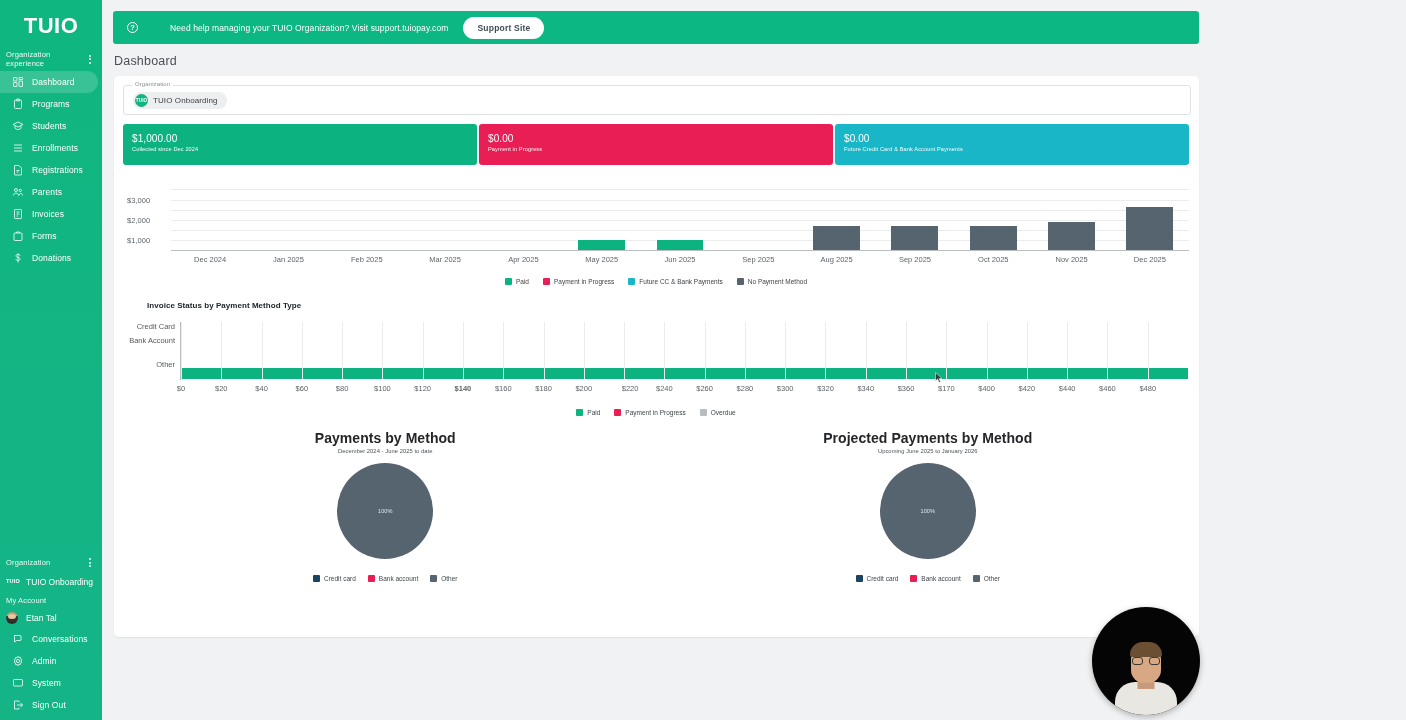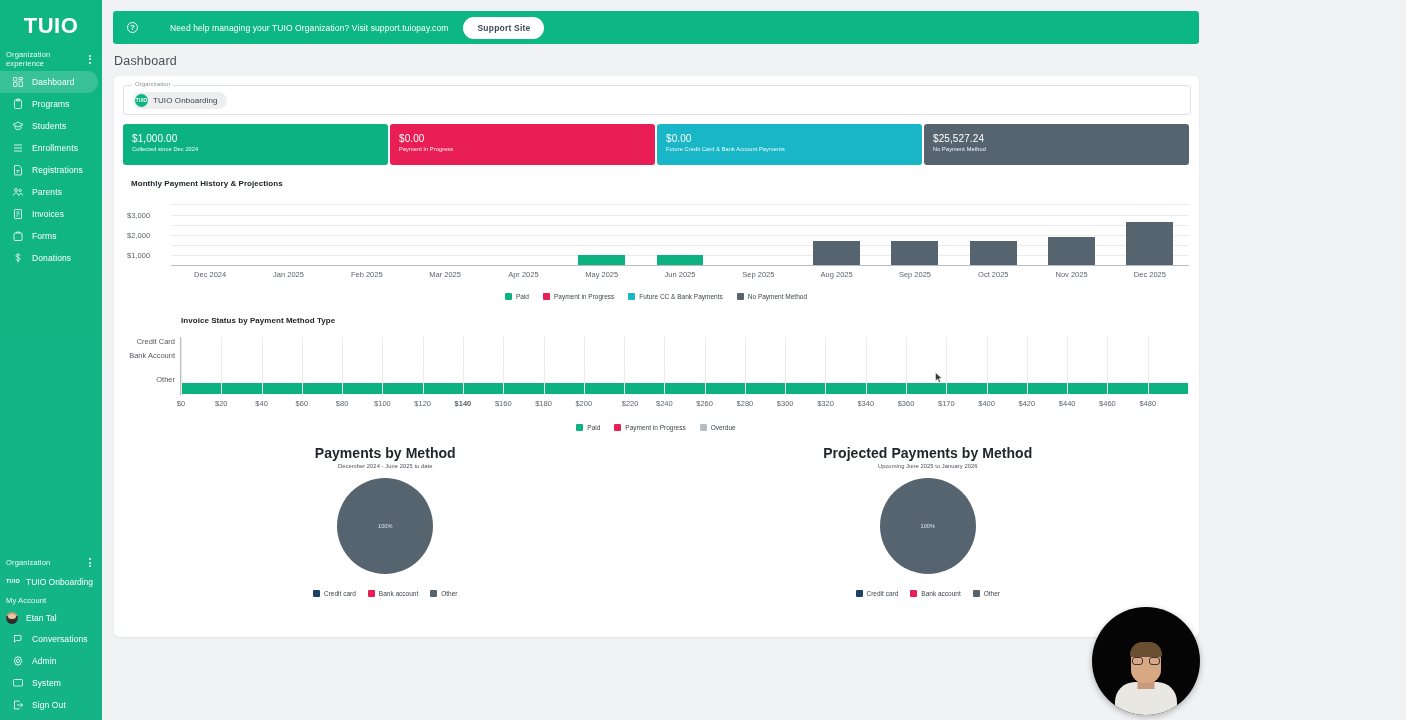--- a/index.html
+++ b/index.html
@@ -381,10 +381,6 @@
         <div class="kpi" style="background:#18b6c6">
           <div class="kpi-val">$0.00</div>
           <div class="kpi-lbl">Future Credit Card &amp; Bank Account Payments</div>
-        </div>
-        <div class="kpi" style="background:#566470">
-          <div class="kpi-val">$25,527.24</div>
-          <div class="kpi-lbl">No Payment Method</div>
         </div>
       </div>
 

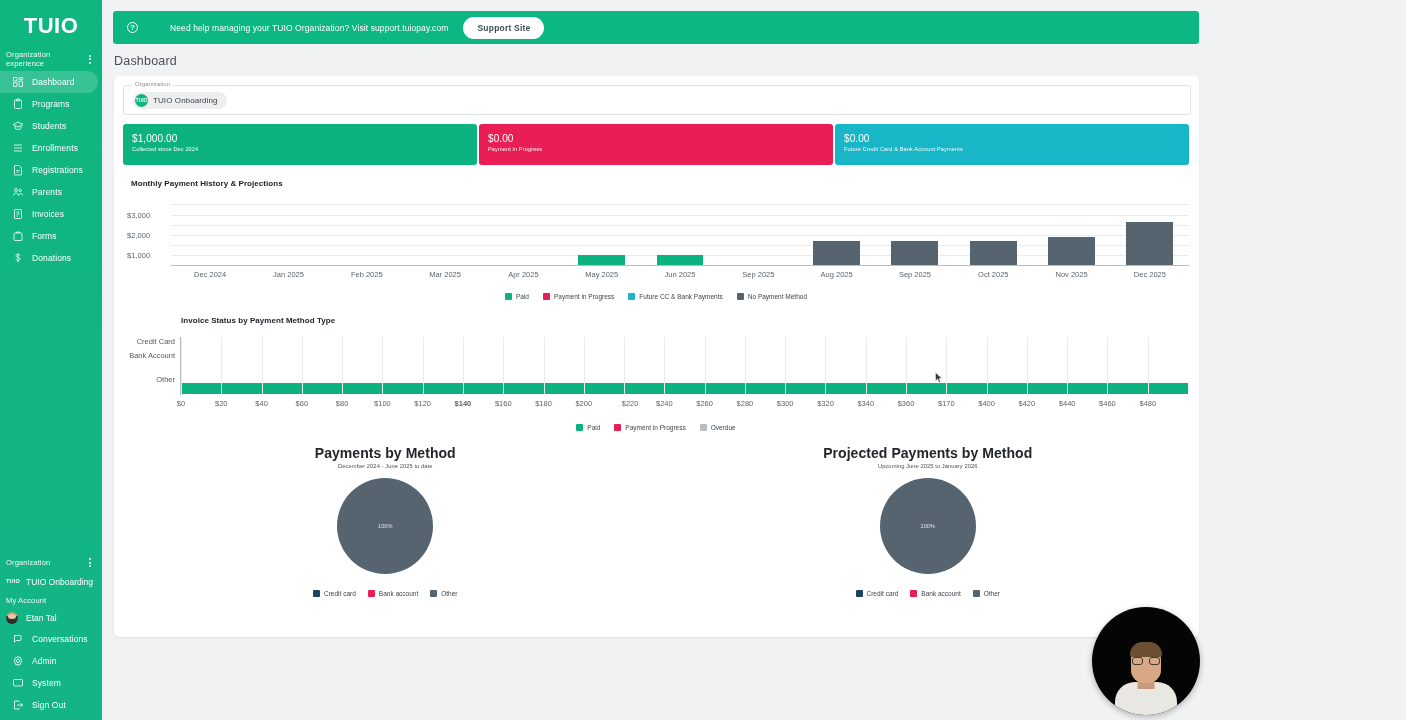--- a/index.html
+++ b/index.html
@@ -385,7 +385,6 @@
       </div>
 
       <div class="chart-block">
-        <div class="chart-title">Monthly Payment History &amp; Projections</div>
         <div class="bc1">
           <div class="bc1-ylab" style="top:17px">$3,000</div>
           <div class="bc1-ylab" style="top:37px">$2,000</div>

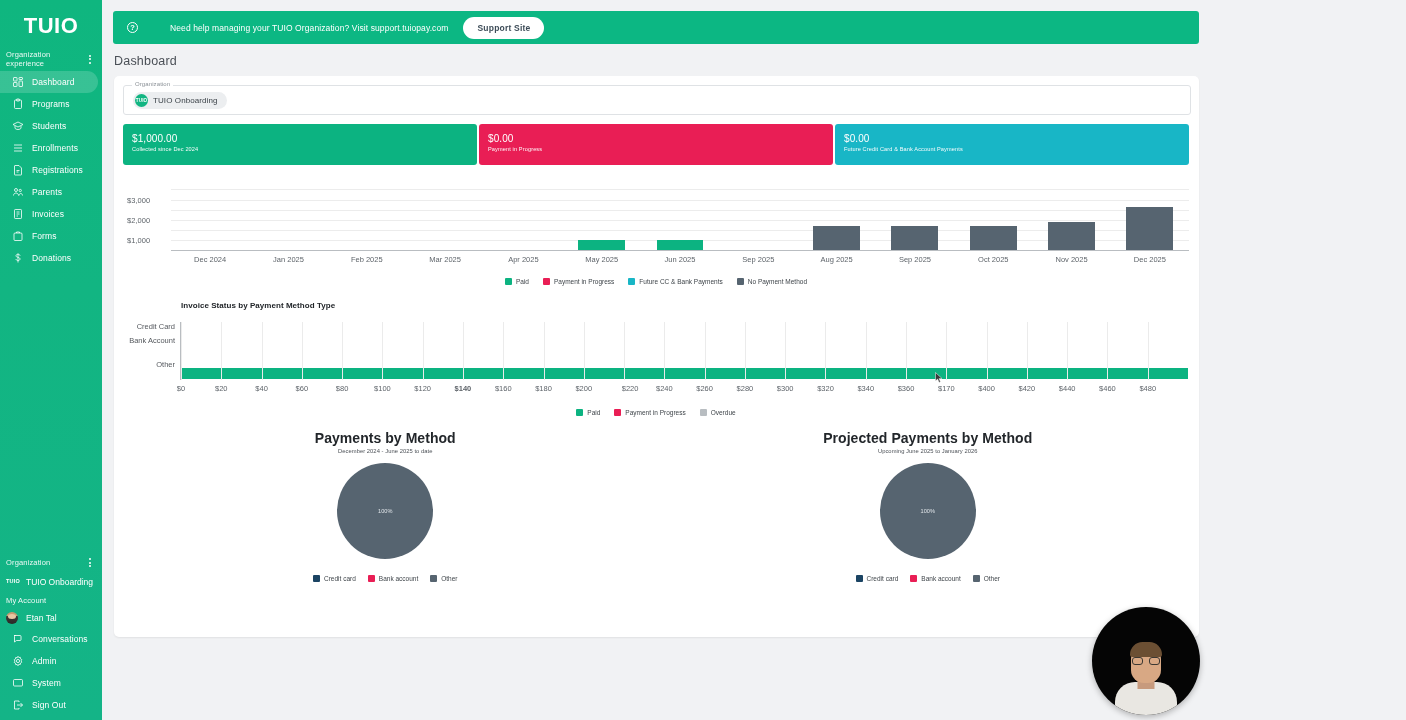--- a/index.html
+++ b/index.html
@@ -442,7 +442,7 @@
       </div>
 
       <div class="chart-block" style="margin-top:16px">
-        <div class="chart-title" style="margin-left:58px">Invoice Status by Payment Method Type</div>
+        <div class="chart-title" style="margin-left:24px">Invoice Status by Payment Method Type</div>
         <div class="bc2">
           <div class="bc2-ylab" style="top:7px">Credit Card</div>
           <div class="bc2-ylab" style="top:21px">Bank Account</div>

